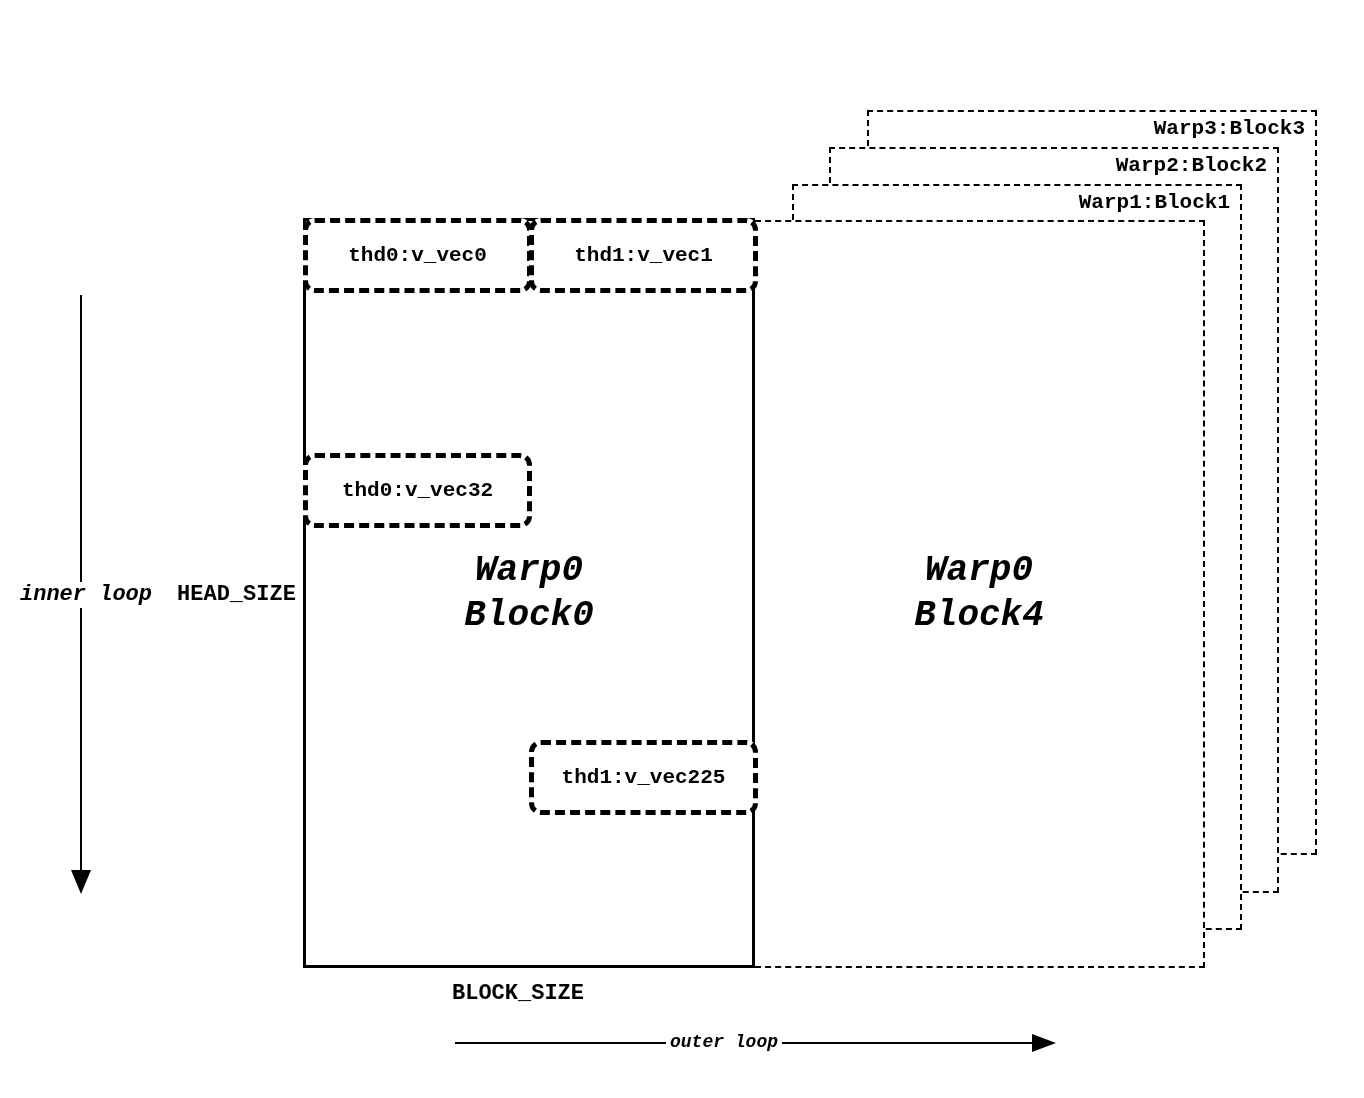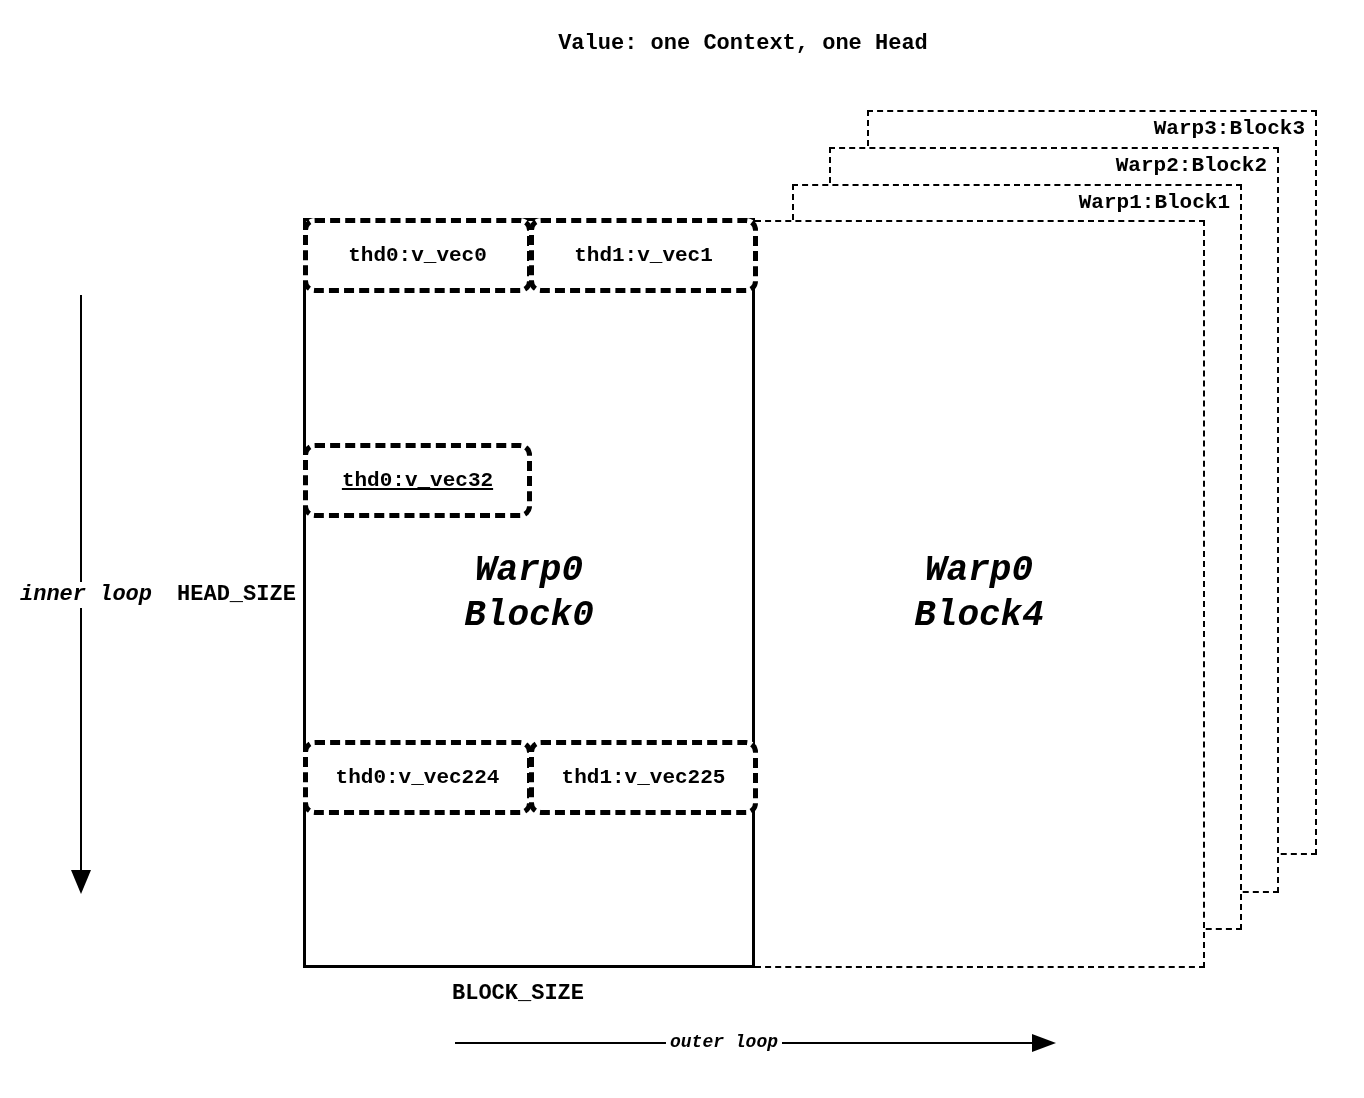--- a/index.html
+++ b/index.html
@@ -187,7 +187,6 @@
 
 <div class="canvas">
 
-  <div class="title">Value: one Context, one Head</div>
 
   <div class="stack-panel panel-warp3">
     <div class="stack-label">Warp3:Block3</div>

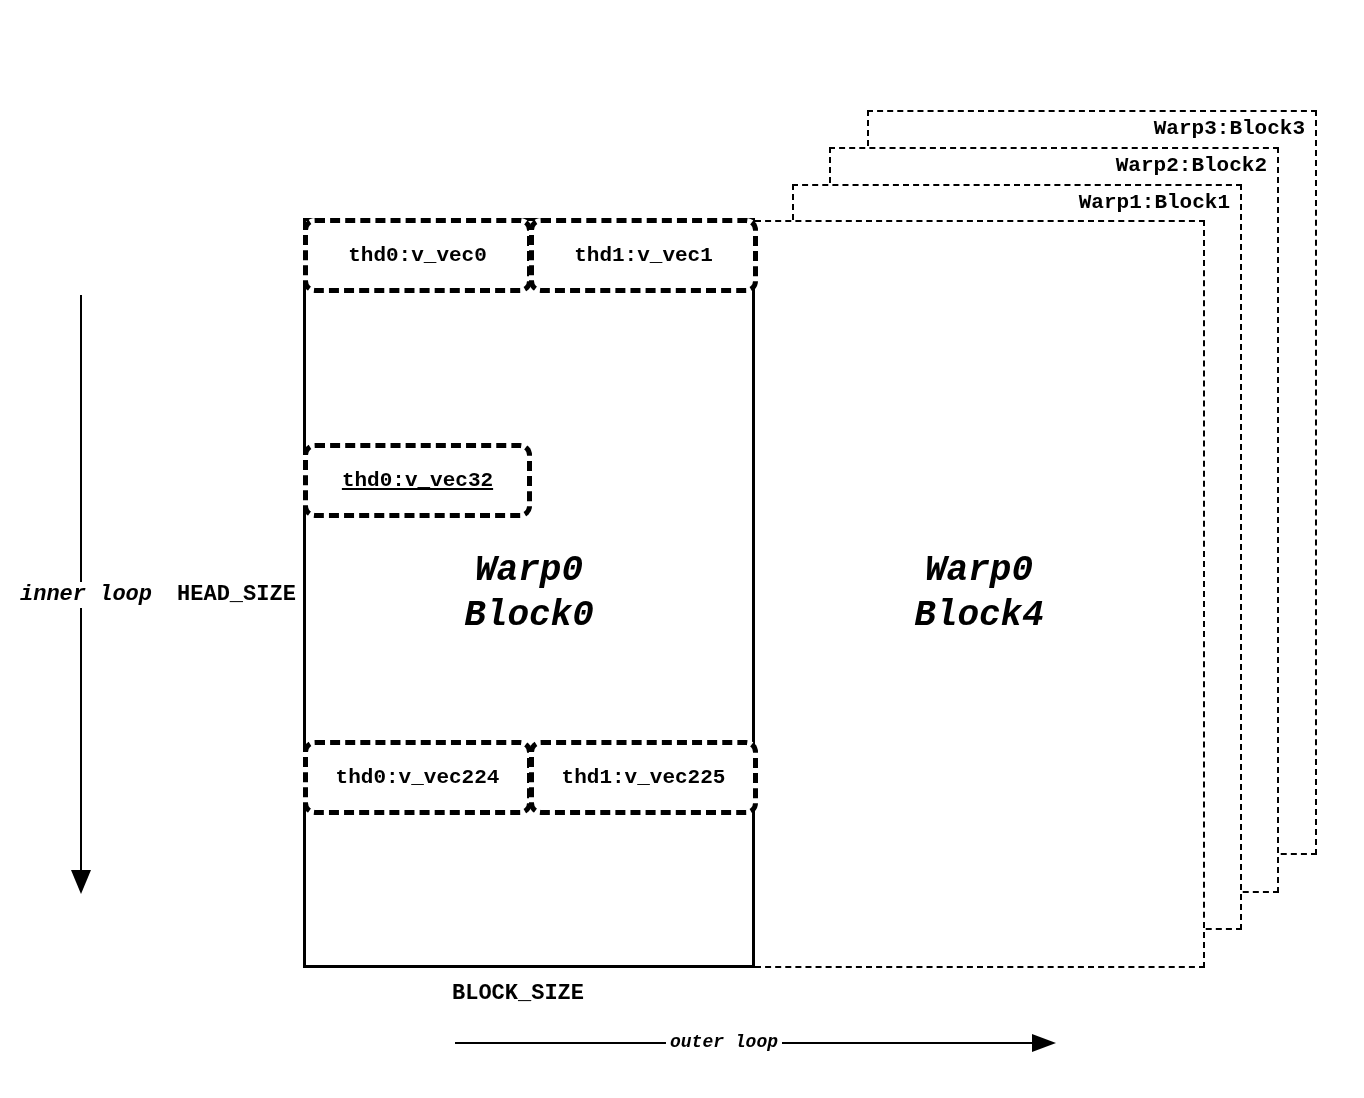--- a/index.html
+++ b/index.html
@@ -97,7 +97,7 @@
     text-align: right;
   }
   .row-0 { top: -3px; }
-  .row-1 { top: 222px; text-decoration: underline; }
+  .row-1 { top: 232px; }
   .row-2 { top: 519px; }
   .cell-left  { left: -3px;  width: 229px; }
   .cell-right { left: 223px; width: 229px; }

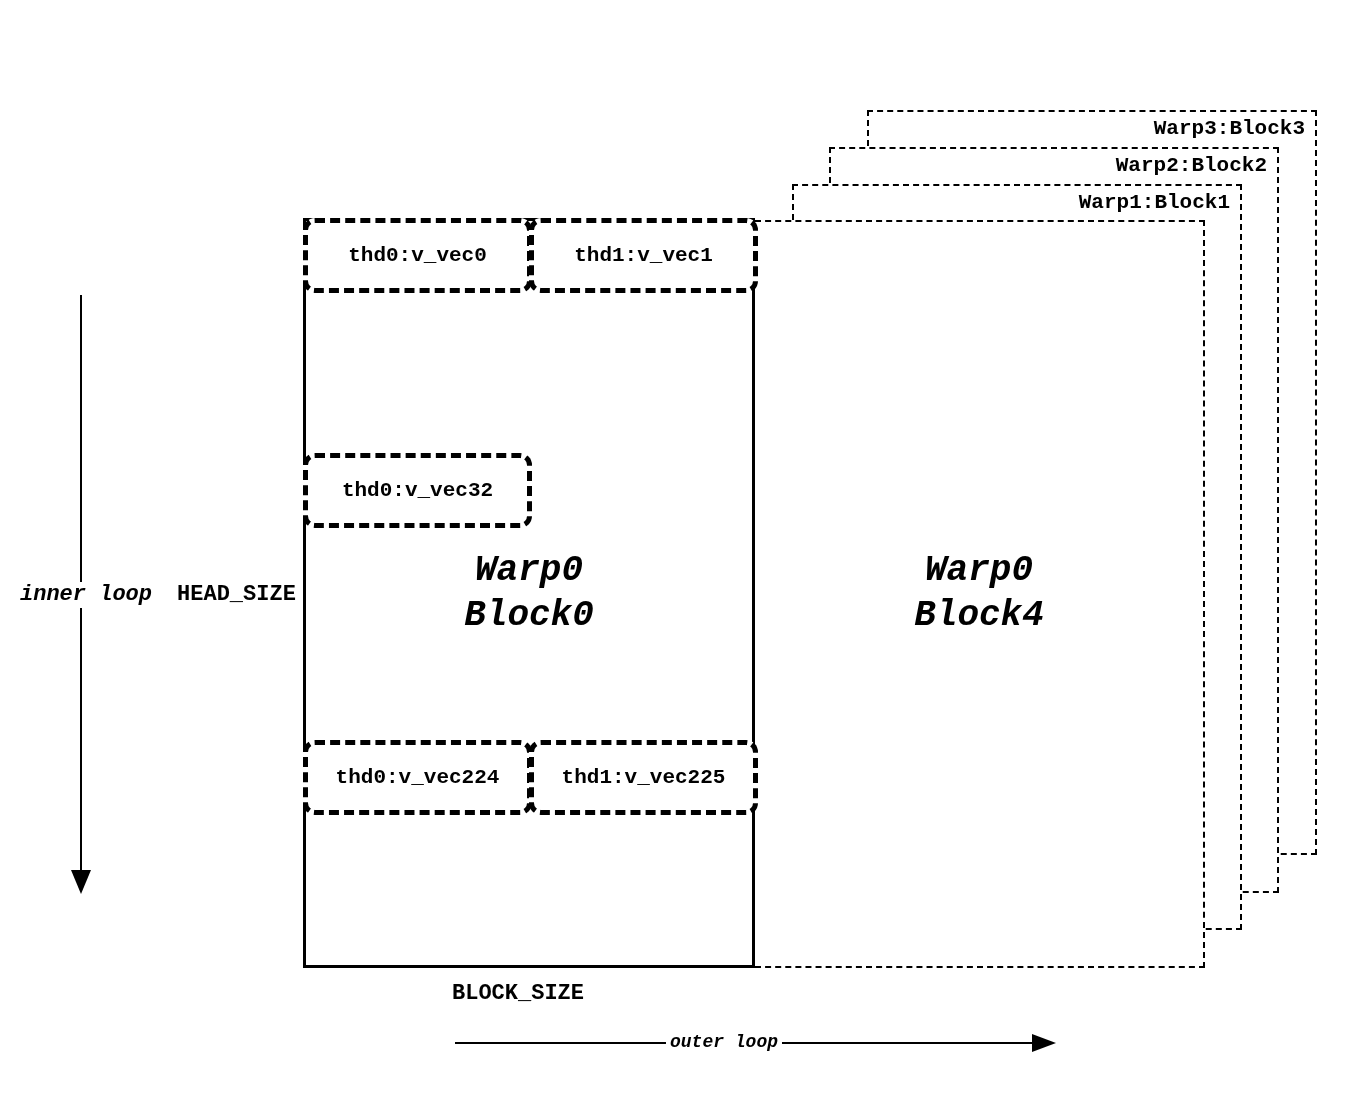--- a/index.html
+++ b/index.html
@@ -212,7 +212,6 @@
 
     <div class="vec-cell row-1 cell-left">thd0:v_vec32</div>
 
-    <div class="vec-cell row-2 cell-left">thd0:v_vec224</div>
     <div class="vec-cell row-2 cell-right">thd1:v_vec225</div>
 
     <div class="big-label">

